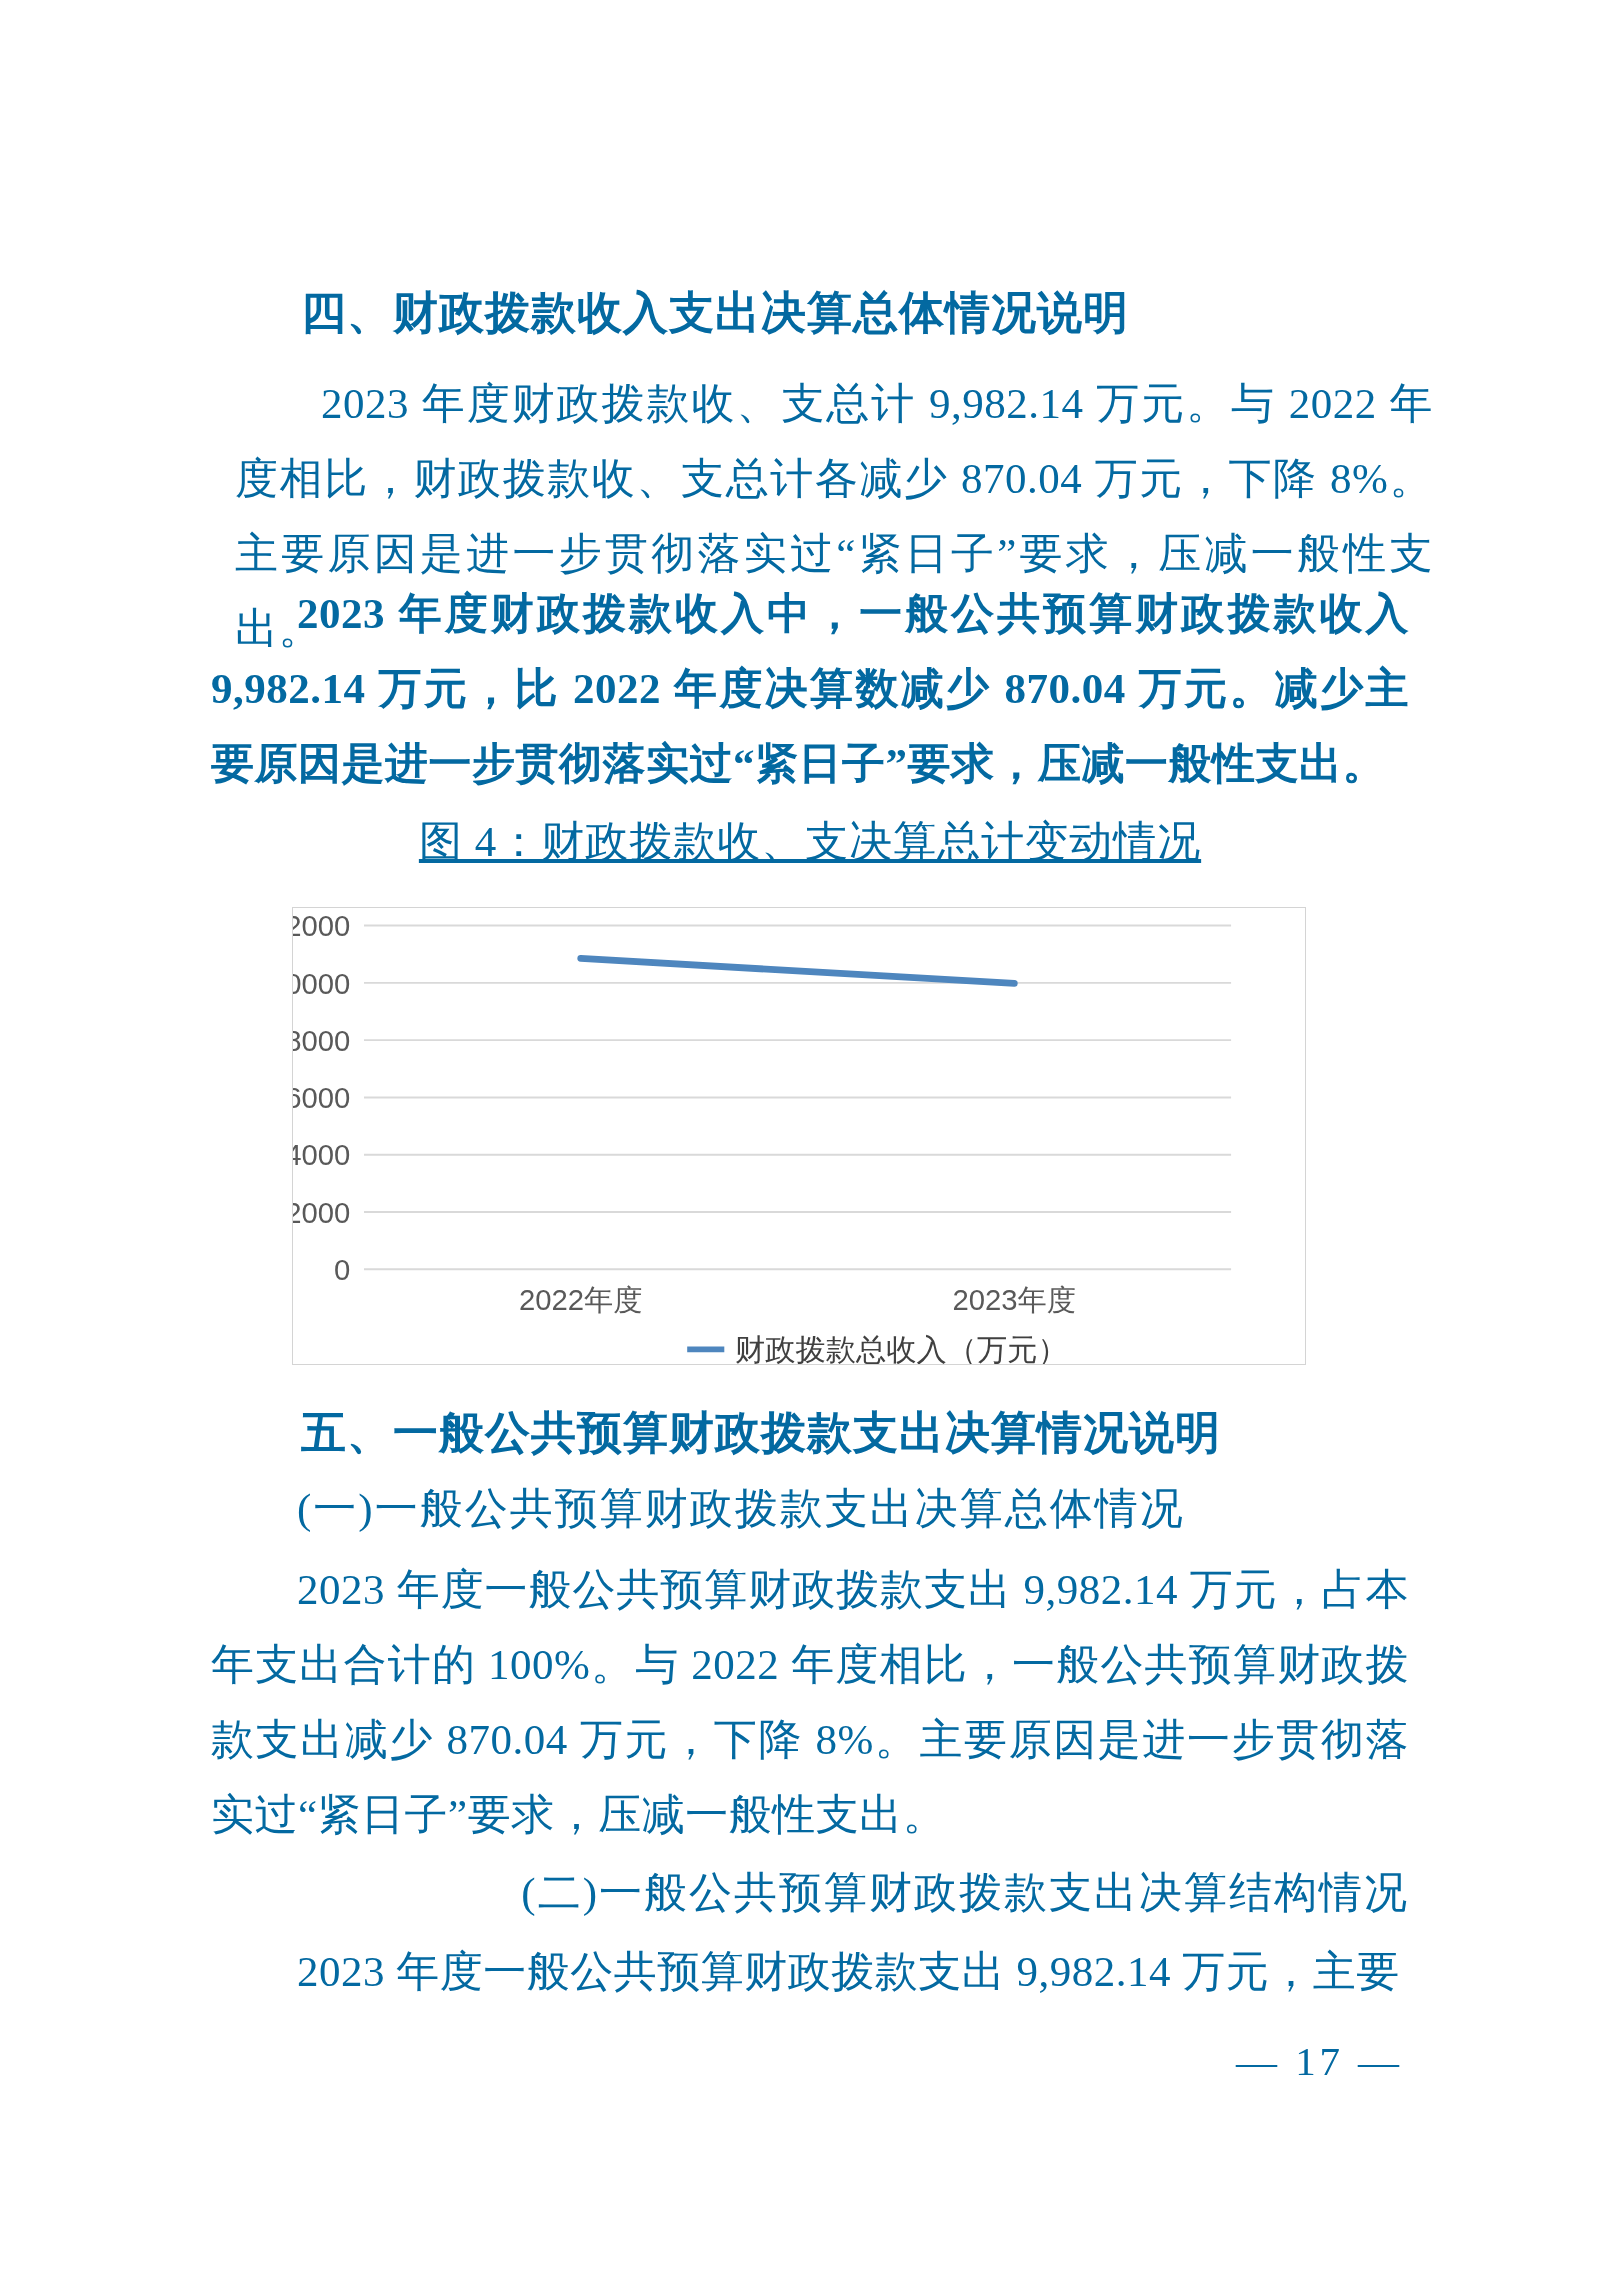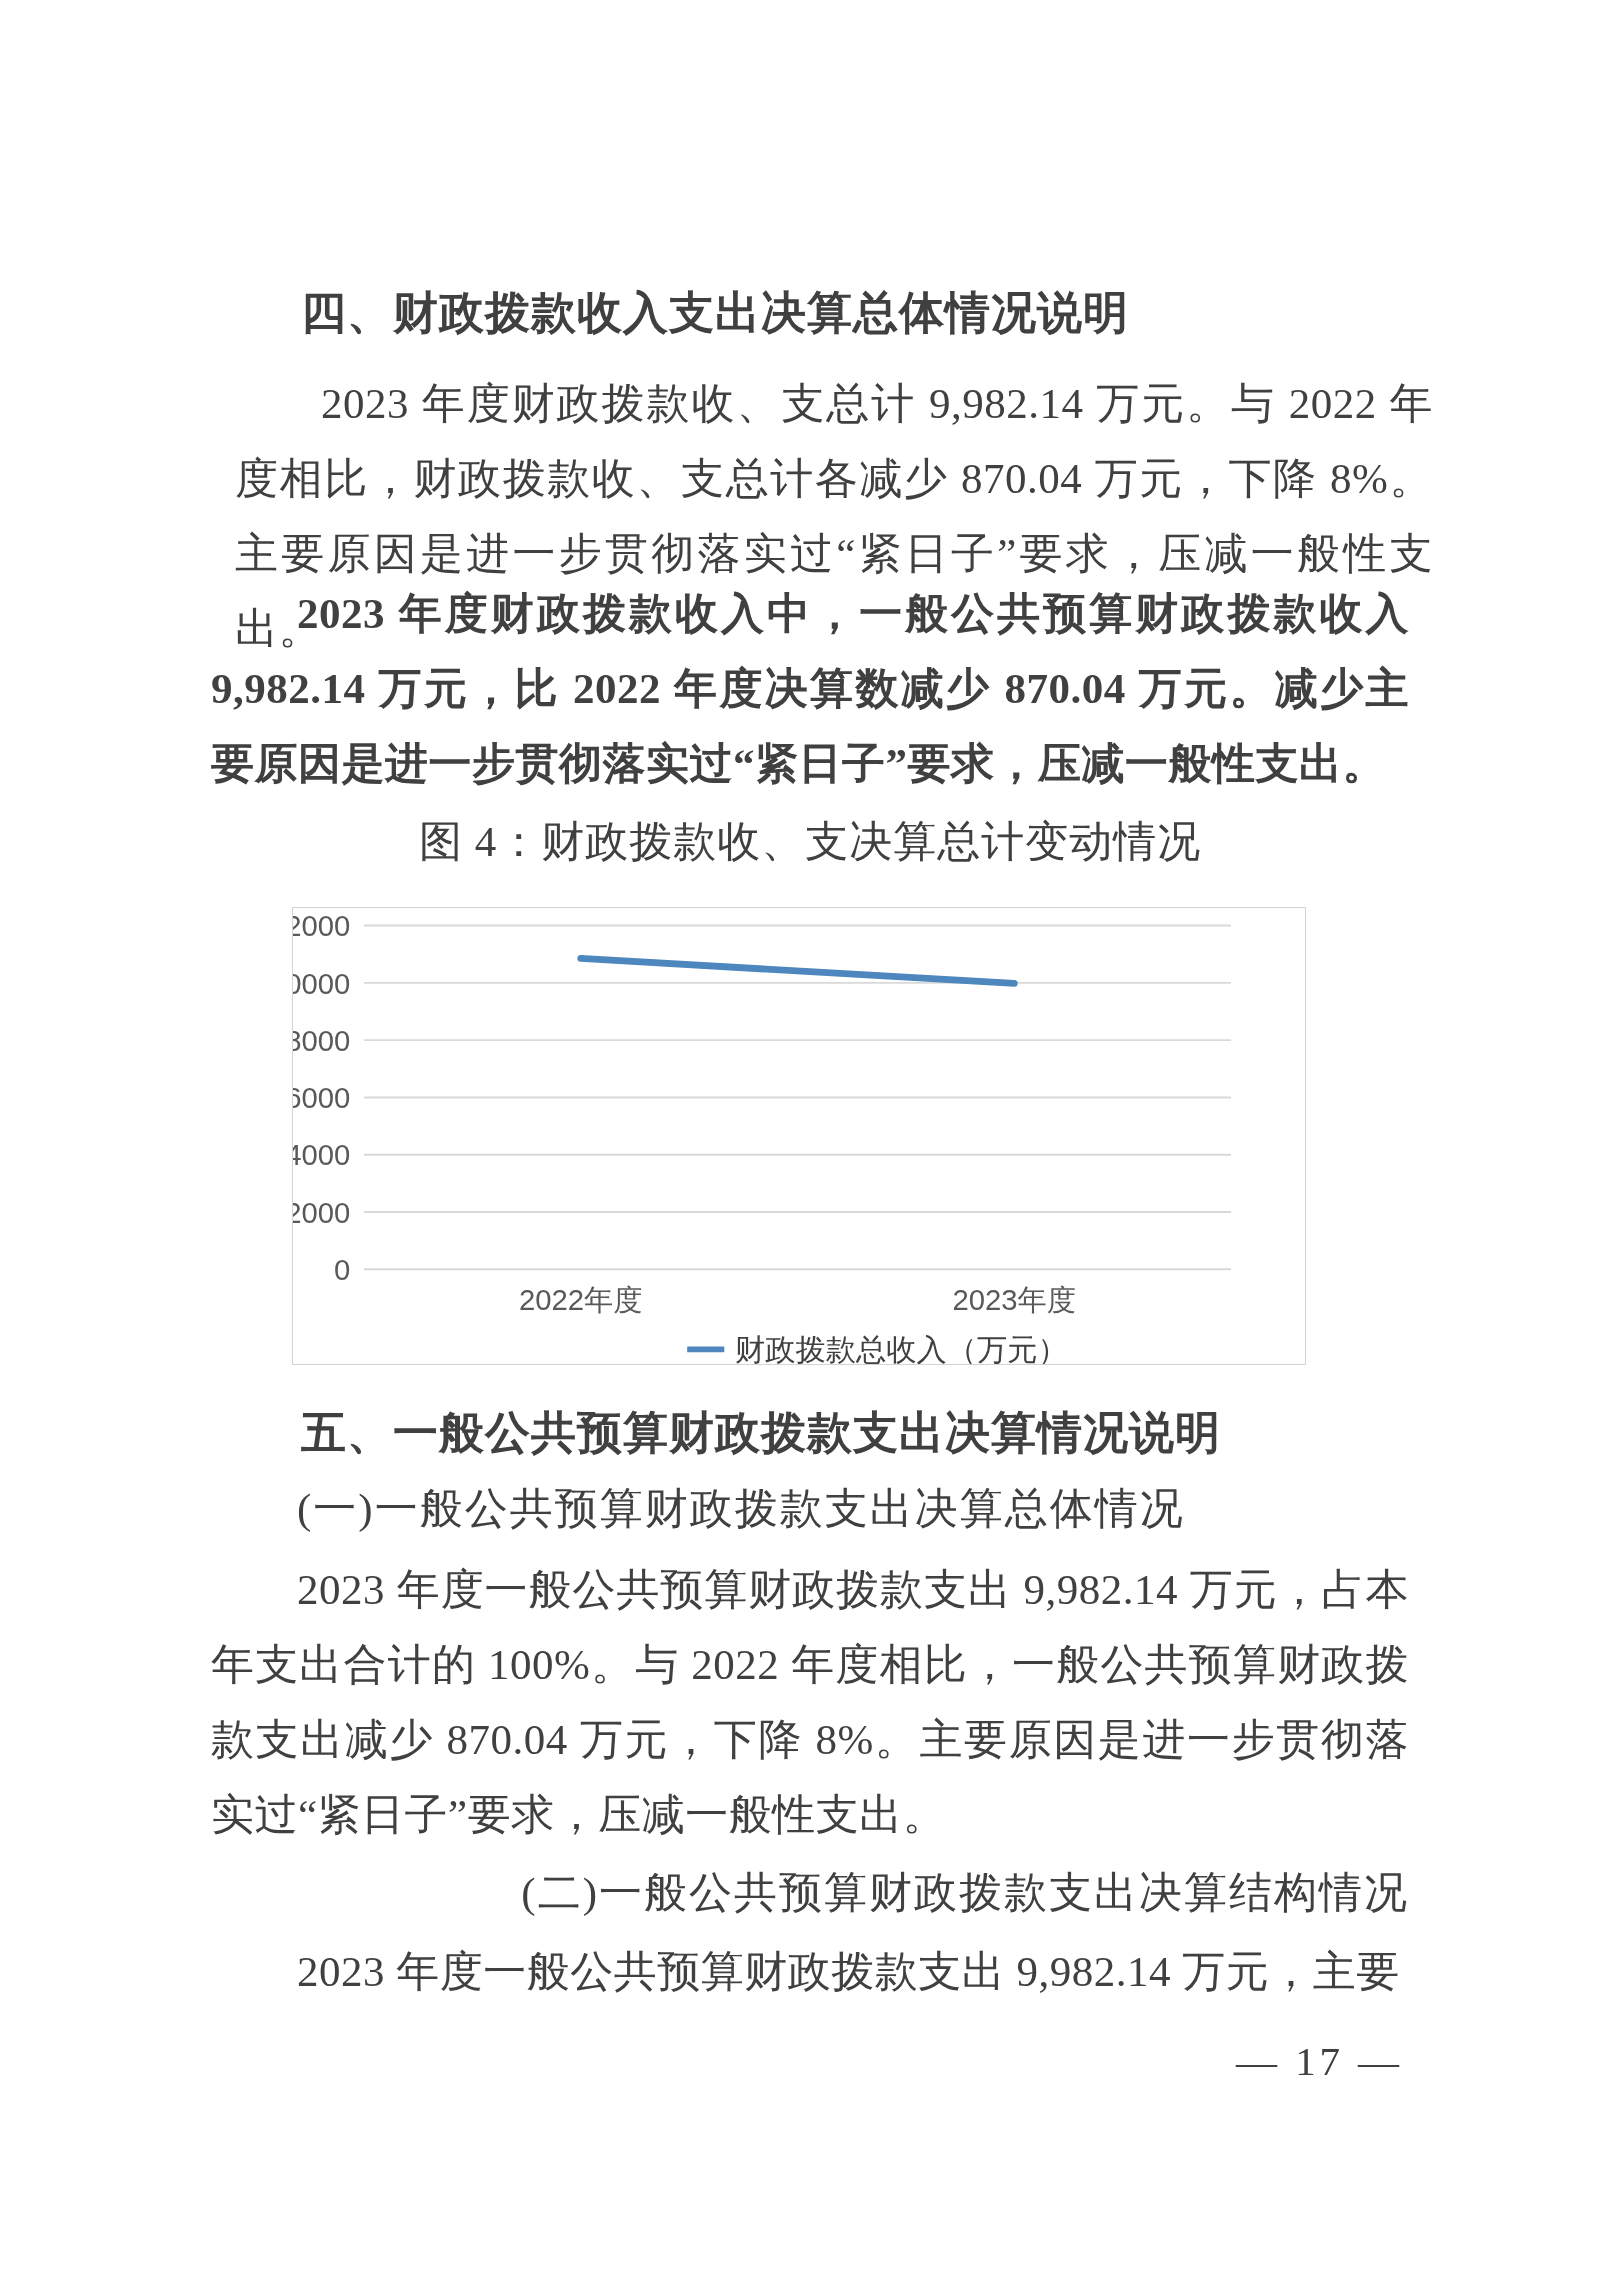--- a/index.html
+++ b/index.html
@@ -8,7 +8,7 @@
     width:1621px;height:2293px;
     background:#ffffff;
     font-family:"Liberation Serif","DejaVu Serif",serif;
-    color:#404040;
+    color:#0369a1;
     overflow:hidden;
   }
   .content-block{position:absolute;left:211px;width:1198px;}

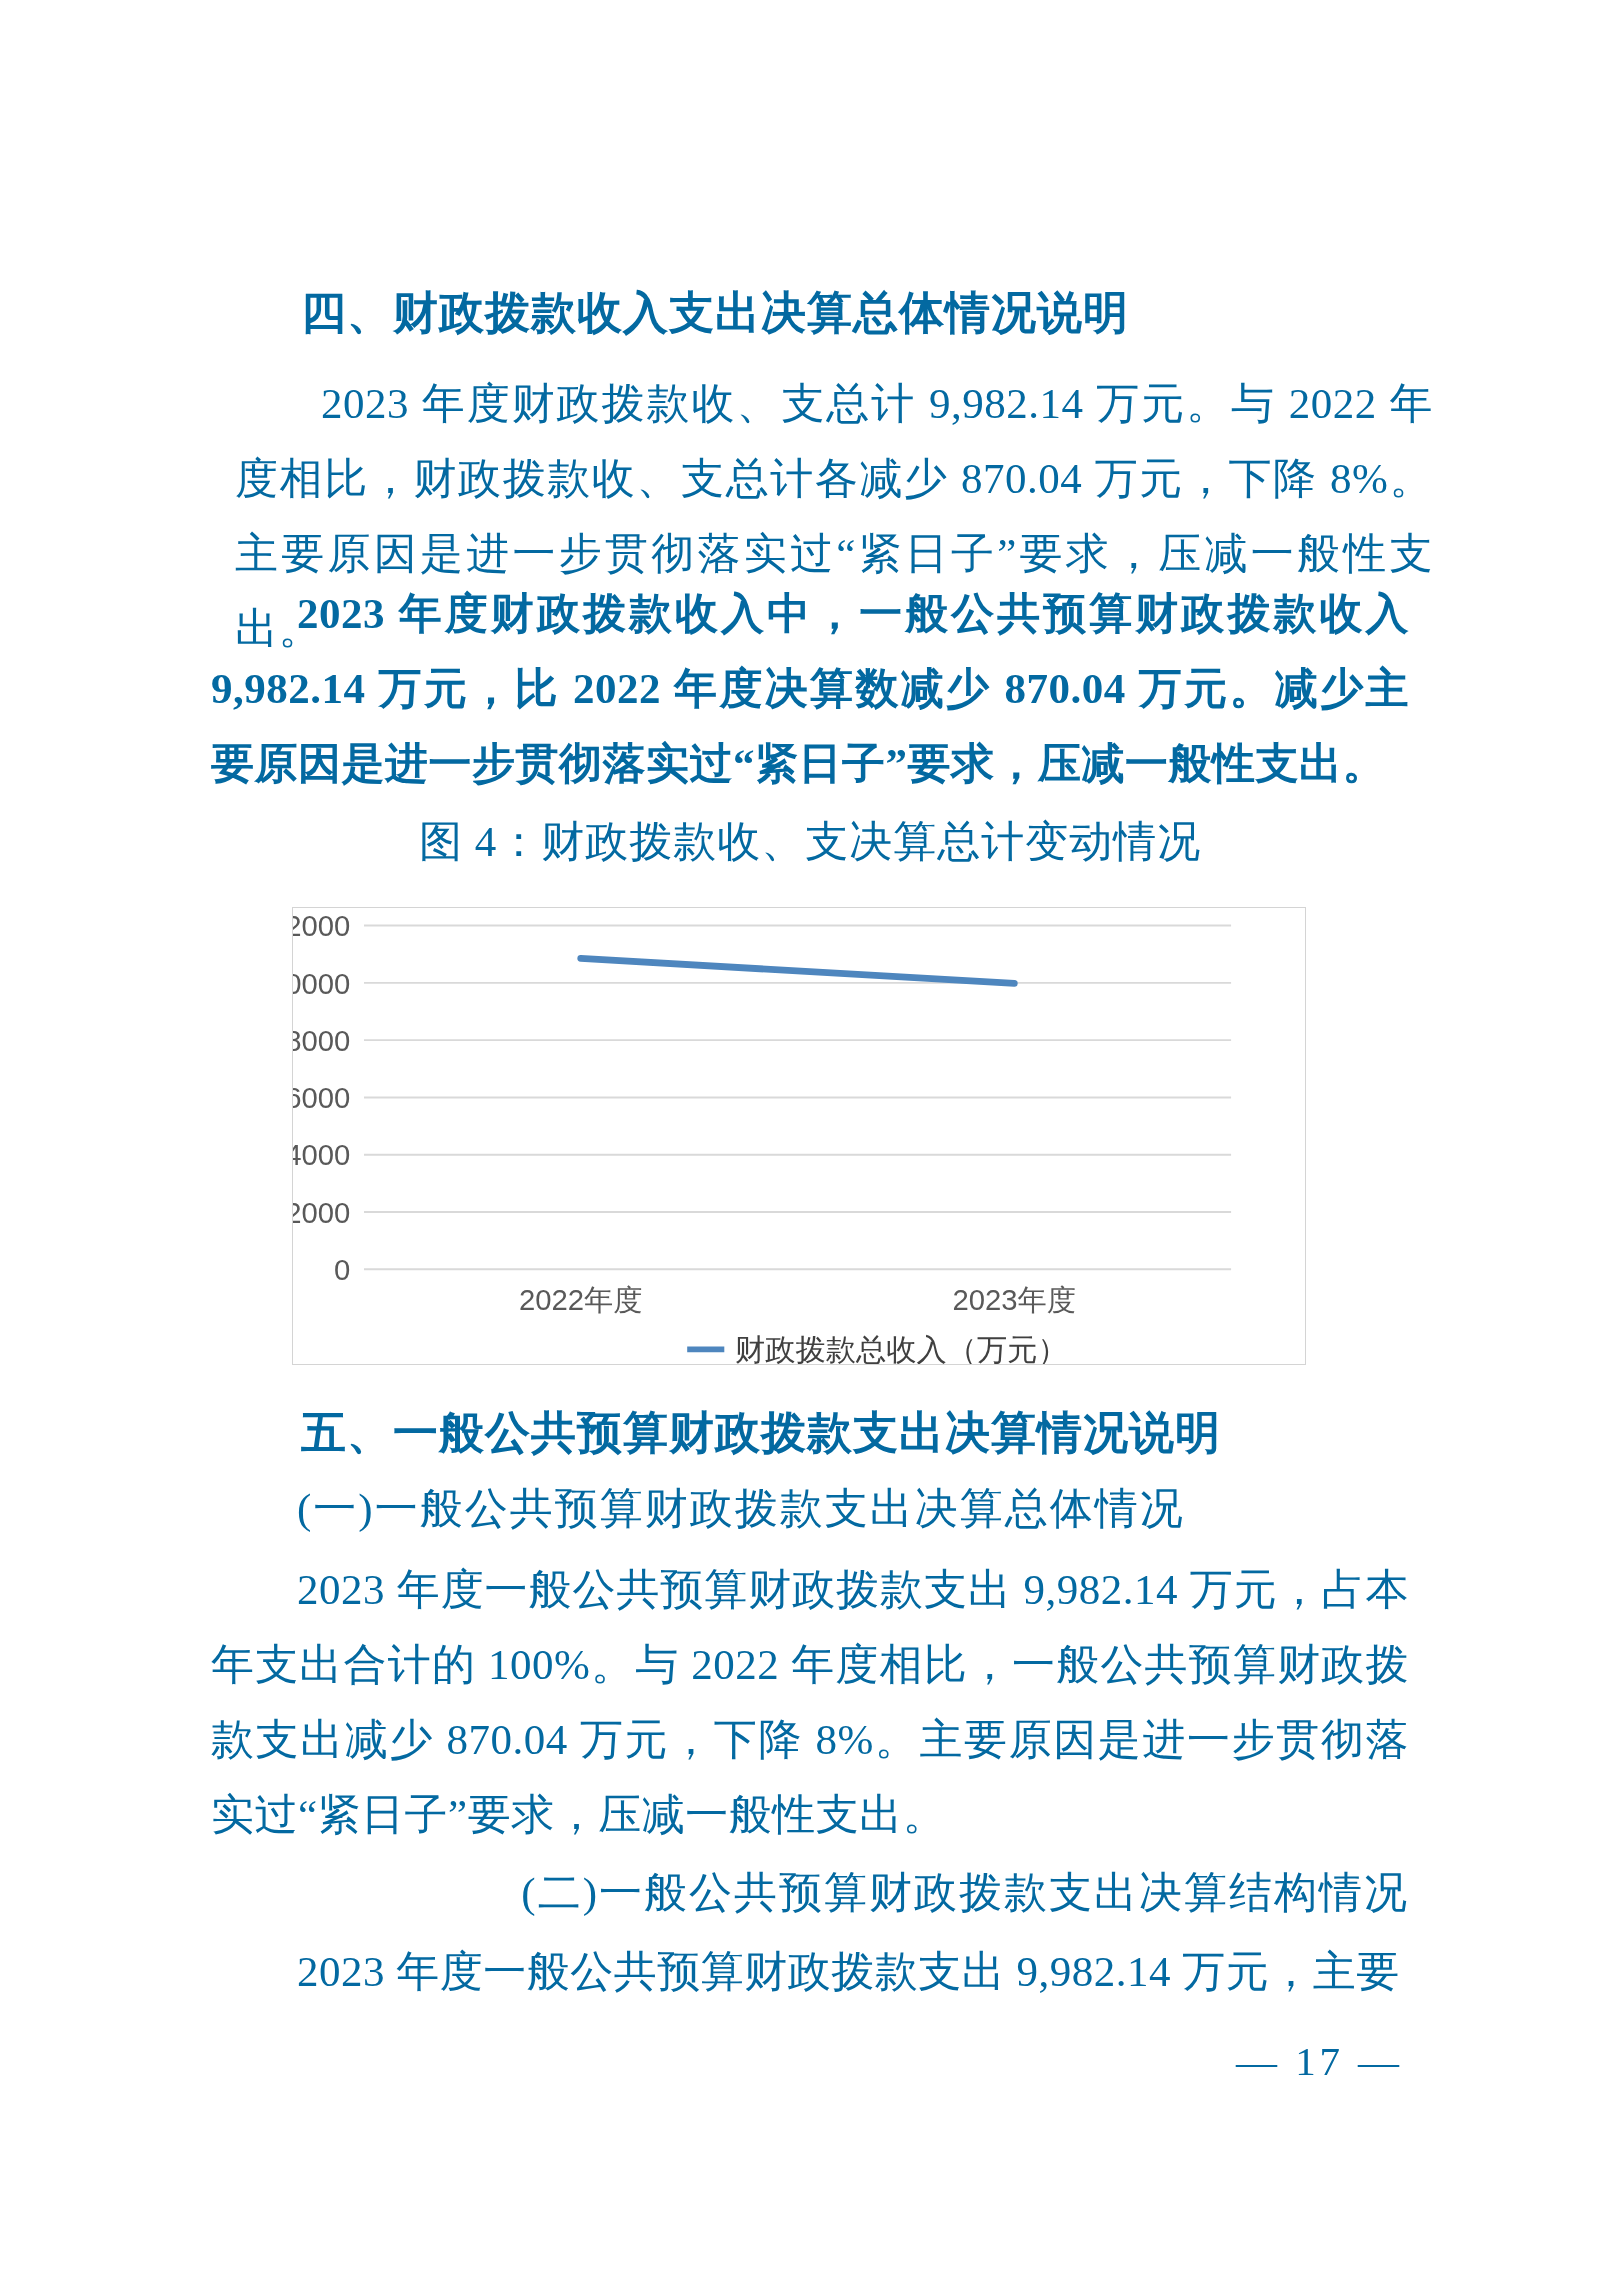--- a/index.html
+++ b/index.html
@@ -39,6 +39,7 @@
     line-height:55px;
     text-align:center;
     letter-spacing:1px;
+    text-decoration:underline;
   }
   .chart-box{
     position:absolute;

